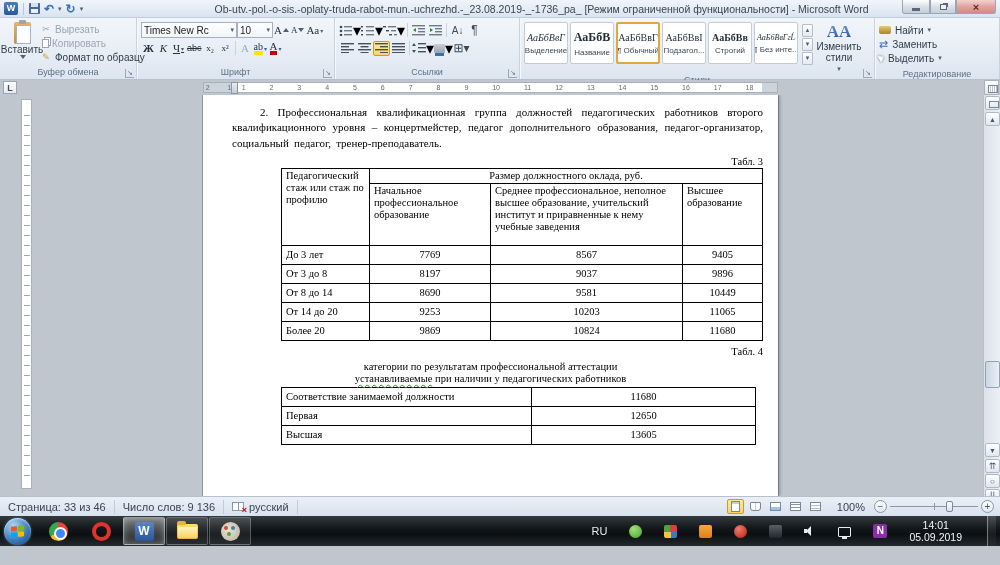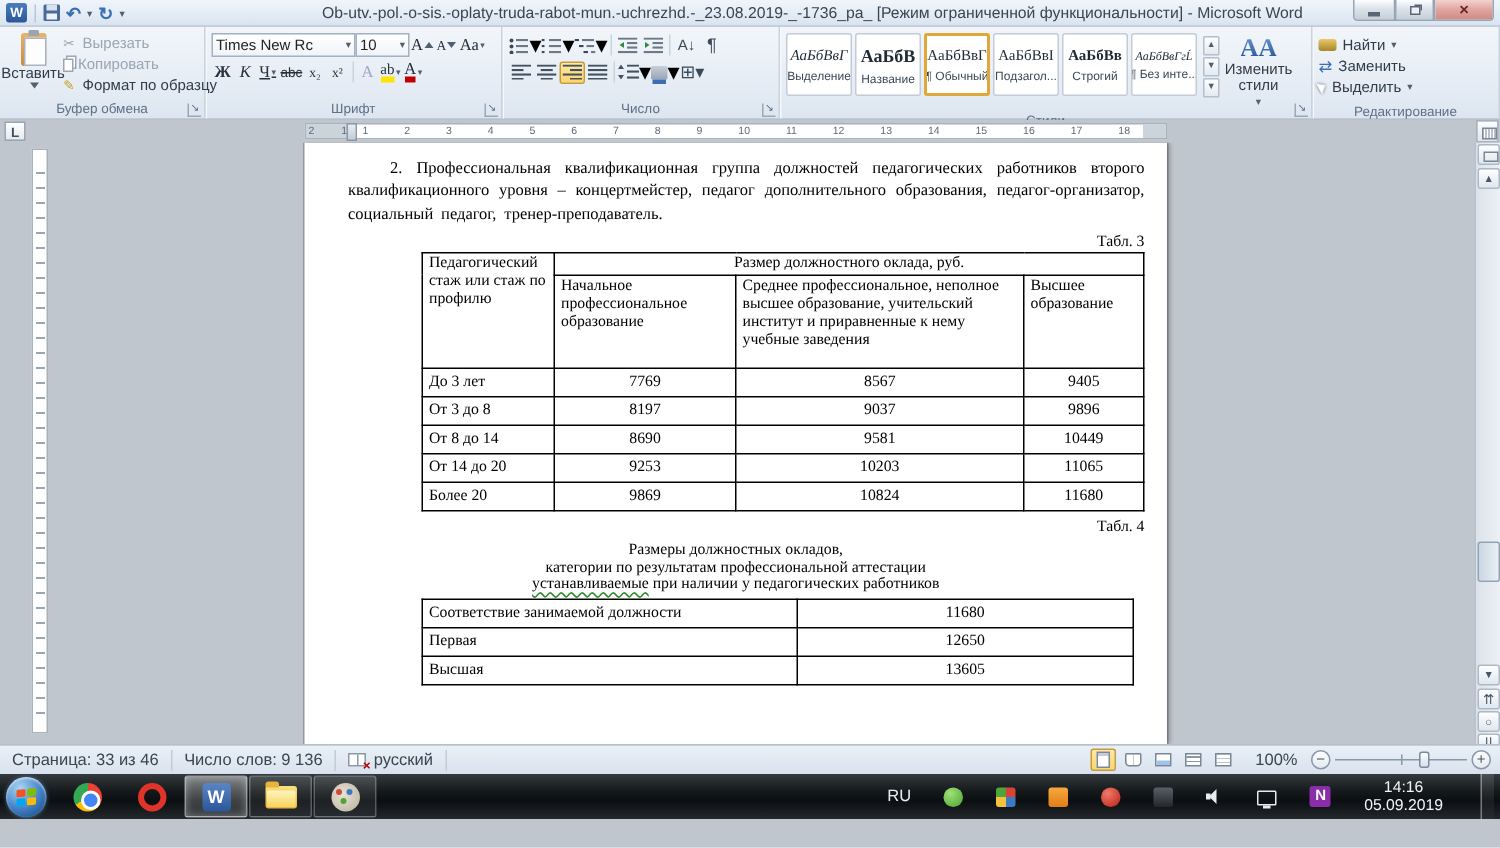--- a/index.html
+++ b/index.html
@@ -426,7 +426,7 @@
             </span>
         </div>
       </div>
-      <div class="g-label">Число</div>
+      <div class="g-label">Ссылки</div>
       <span class="launcher">↘</span>
     </div>
 

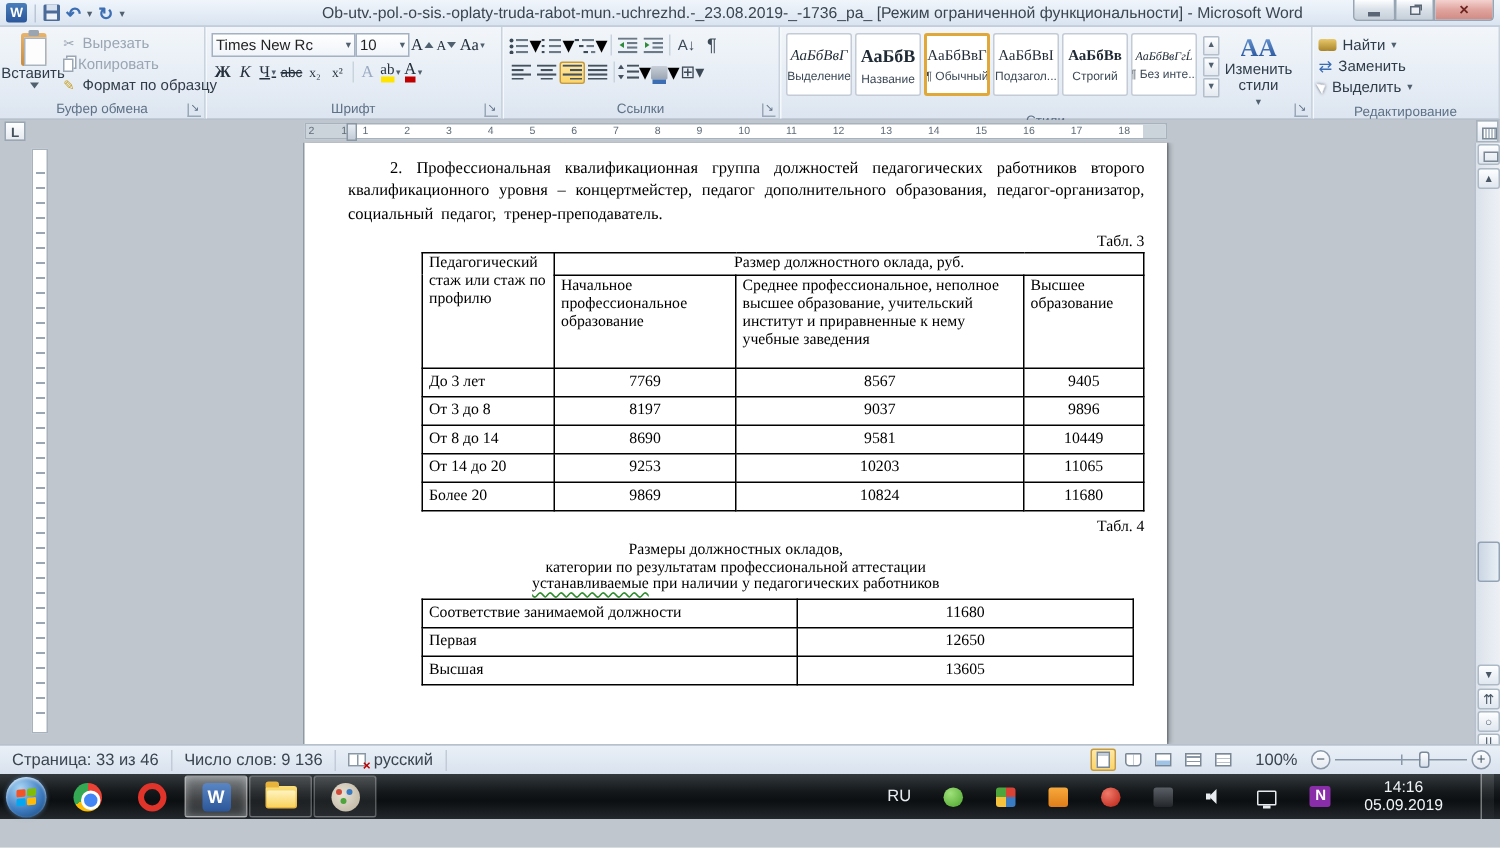--- a/index.html
+++ b/index.html
@@ -570,7 +570,6 @@
 
       <div class="tbl-label">Табл. 4</div>
       <div class="t4-title">
-        <div>Размеры должностных окладов,</div>
         <div>категории по результатам профессиональной аттестации</div>
         <div><span class="grammar">устанавливаемые</span><span> при наличии у педагогических работников</span></div>
       </div>

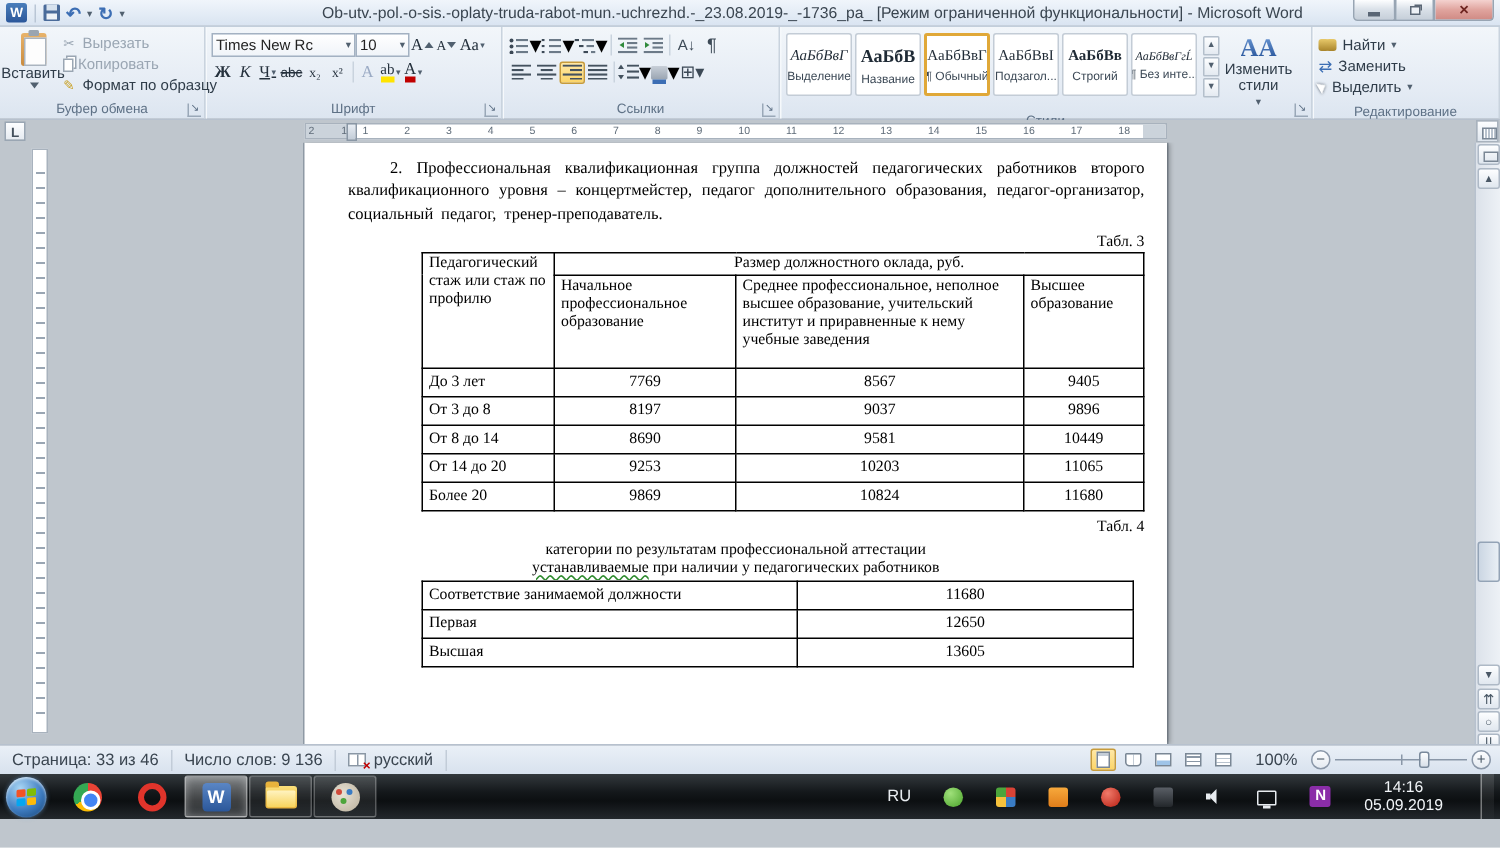--- a/index.html
+++ b/index.html
@@ -675,7 +675,7 @@
       <span class="spk"></span>
       <span class="net"></span>
       <span class="onenote-ic">N</span>
-      <span class="clock"><span>14:16</span><br><span>05.09.2019</span></span>
+      <span class="clock"><span>14:01</span><br><span>05.09.2019</span></span>
       <span class="show-desktop"></span>
     </div>
   </div>

